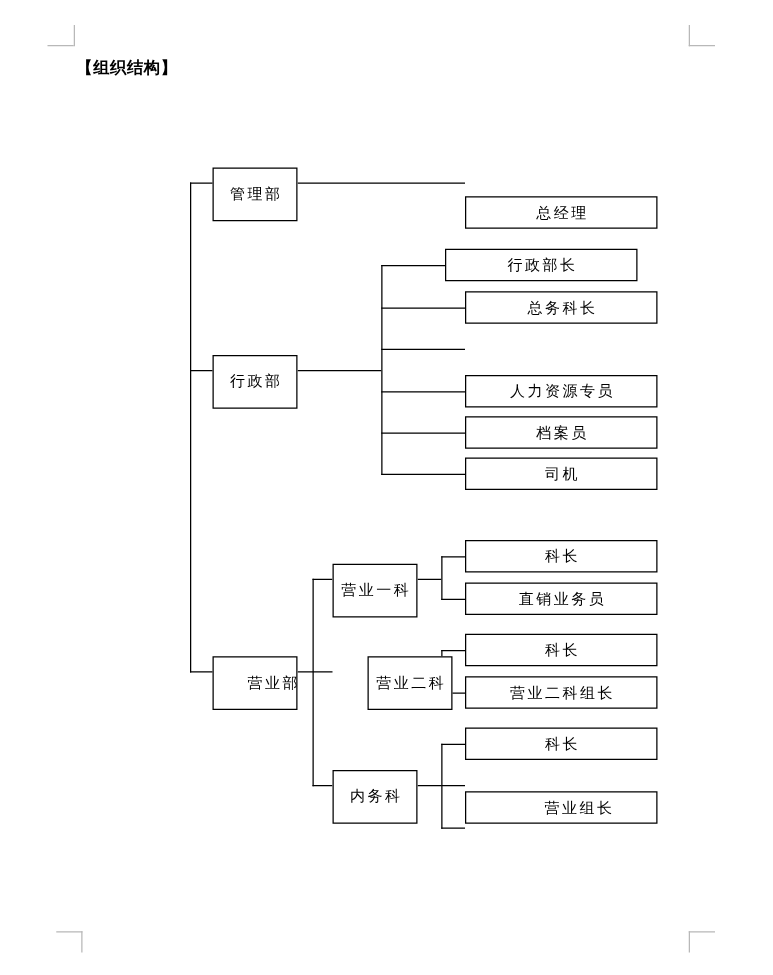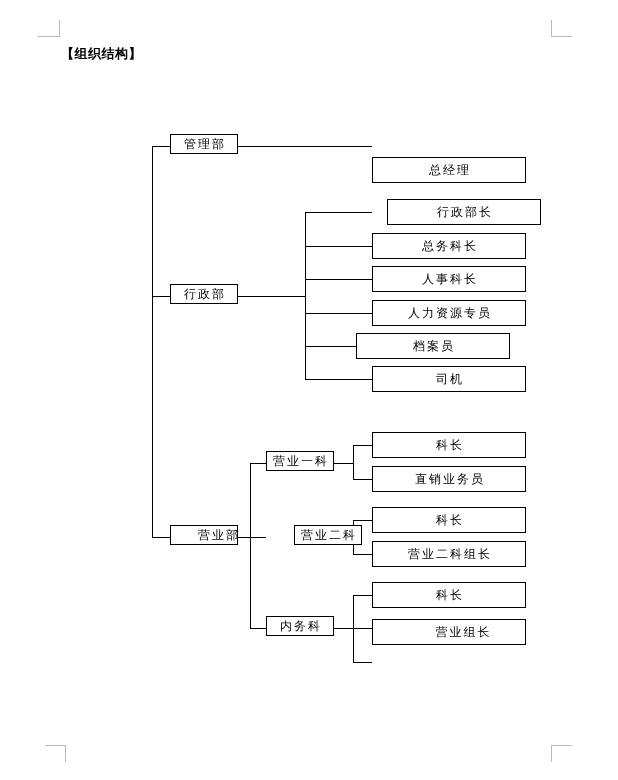--- a/index.html
+++ b/index.html
@@ -39,7 +39,7 @@
     text-indent: 2px; 
     white-space: nowrap;
   }
-  .node.small  { width: 68px;  height: 20px; }
+  .node.small  { width: 68px;  height: 43px; }
   .node.wide   { width: 154px; height: 26px; }
   .hline, .vline {
     position: absolute;

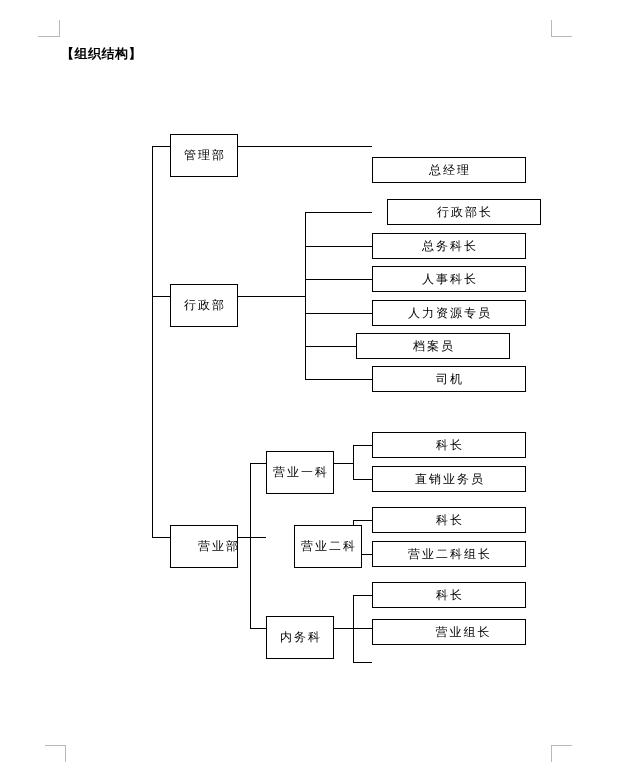--- a/index.html
+++ b/index.html
@@ -110,7 +110,7 @@
   <div class="node small" style="left:266px;top:616px;">内务科</div>
 
   <div class="node wide" style="left:372px;top:133px;margin-top:24px;">总经理</div>
-  <div class="node wide" style="left:387px;top:199px;">行政部长</div>
+  <div class="node wide" style="left:356px;top:199px;">行政部长</div>
   <div class="node wide" style="left:372px;top:233px;">总务科长</div>
   <div class="node wide" style="left:372px;top:266px;">人事科长</div>
   <div class="node wide" style="left:372px;top:300px;">人力资源专员</div>

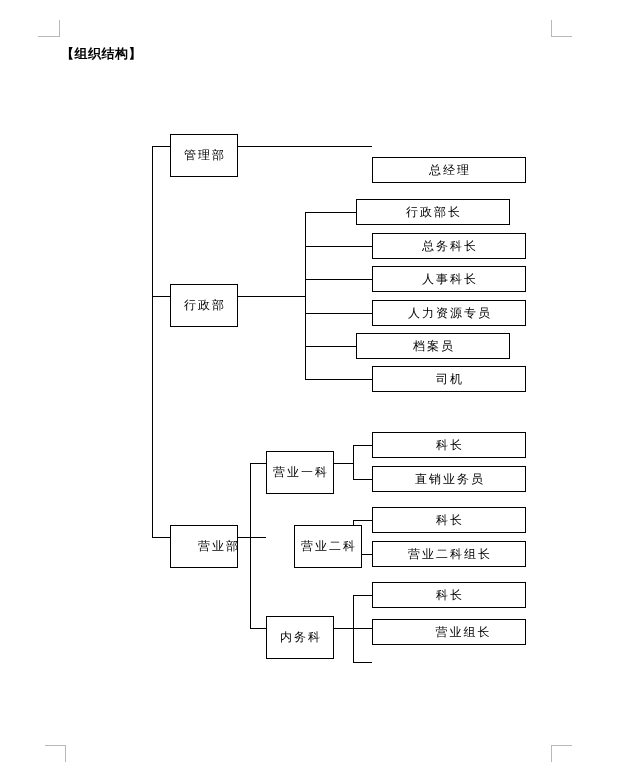--- a/index.html
+++ b/index.html
@@ -112,7 +112,6 @@
   <div class="node wide" style="left:372px;top:133px;margin-top:24px;">总经理</div>
   <div class="node wide" style="left:356px;top:199px;">行政部长</div>
   <div class="node wide" style="left:372px;top:233px;">总务科长</div>
-  <div class="node wide" style="left:372px;top:266px;">人事科长</div>
   <div class="node wide" style="left:372px;top:300px;">人力资源专员</div>
   <div class="node wide" style="left:356px;top:333px;">档案员</div>
   <div class="node wide" style="left:372px;top:366px;">司机</div>

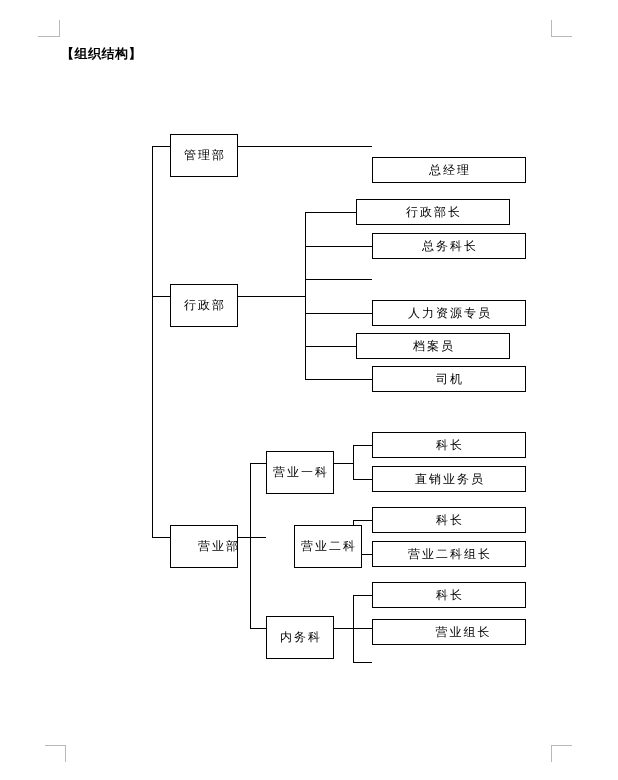--- a/index.html
+++ b/index.html
@@ -113,7 +113,7 @@
   <div class="node wide" style="left:356px;top:199px;">行政部长</div>
   <div class="node wide" style="left:372px;top:233px;">总务科长</div>
   <div class="node wide" style="left:372px;top:300px;">人力资源专员</div>
-  <div class="node wide" style="left:356px;top:333px;">档案员</div>
+  <div class="node wide" style="left:372px;top:333px;">档案员</div>
   <div class="node wide" style="left:372px;top:366px;">司机</div>
   <div class="node wide" style="left:372px;top:432px;">科长</div>
   <div class="node wide" style="left:372px;top:466px;font-family:Liberation Serif, serif;">直销业务员</div>

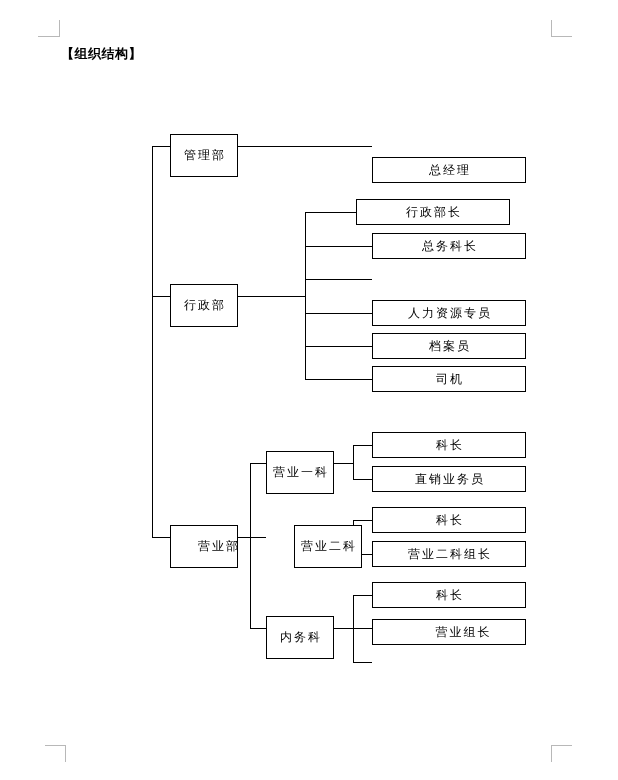--- a/index.html
+++ b/index.html
@@ -120,7 +120,7 @@
   <div class="node wide" style="left:372px;top:507px;">科长</div>
   <div class="node wide" style="left:372px;top:541px;">营业二科组长</div>
   <div class="node wide" style="left:372px;top:582px;">科长</div>
-  <div class="node wide" style="left:372px;top:619px;padding-left:27px;">营业组长</div>
+  <div class="node wide" style="left:372px;top:633px;padding-left:27px;">营业组长</div>
 
 </div>
 

